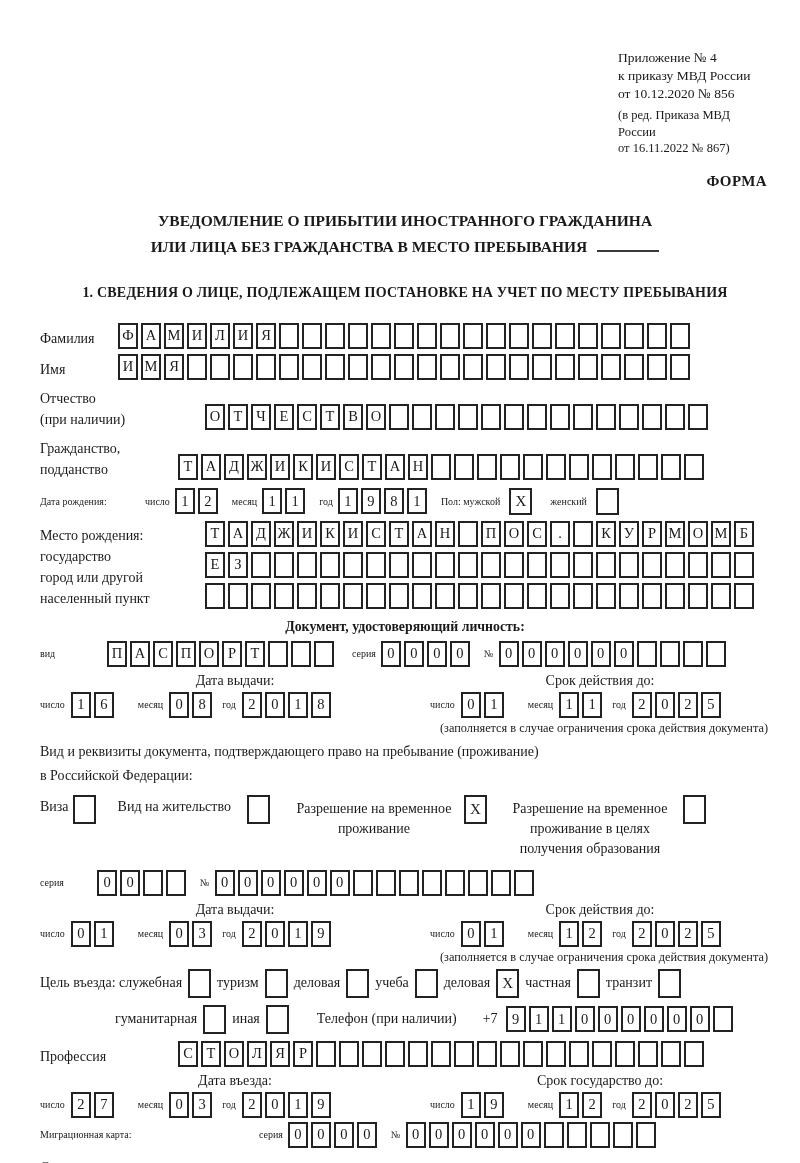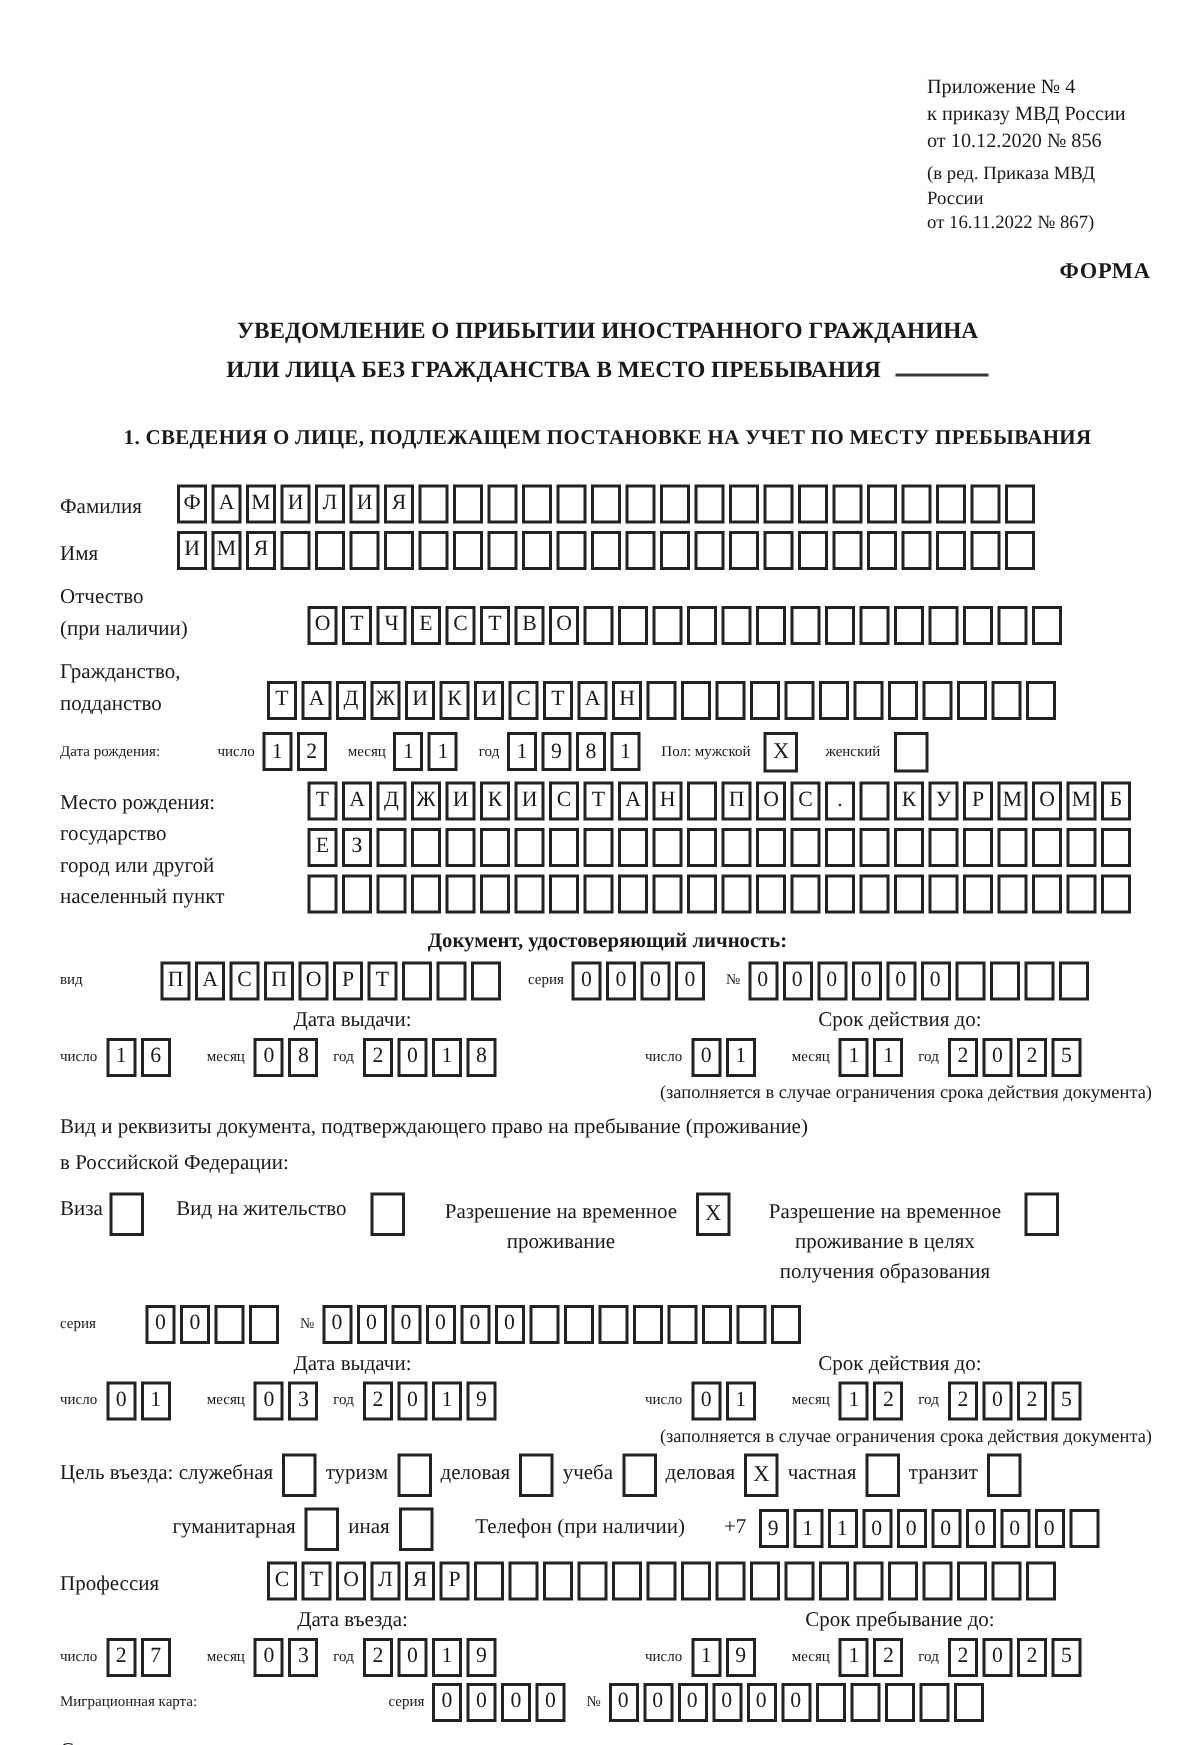--- a/index.html
+++ b/index.html
@@ -580,7 +580,7 @@
     <div class="dates-wrap">
       <div class="dates-titles">
         <div class="dt-left">Дата въезда:</div>
-        <div class="dt-right">Срок пребывание до:</div>
+        <div class="dt-right">Срок государство до:</div>
       </div>
       <div class="dates-row">
         <div class="dgroup dg-left">

